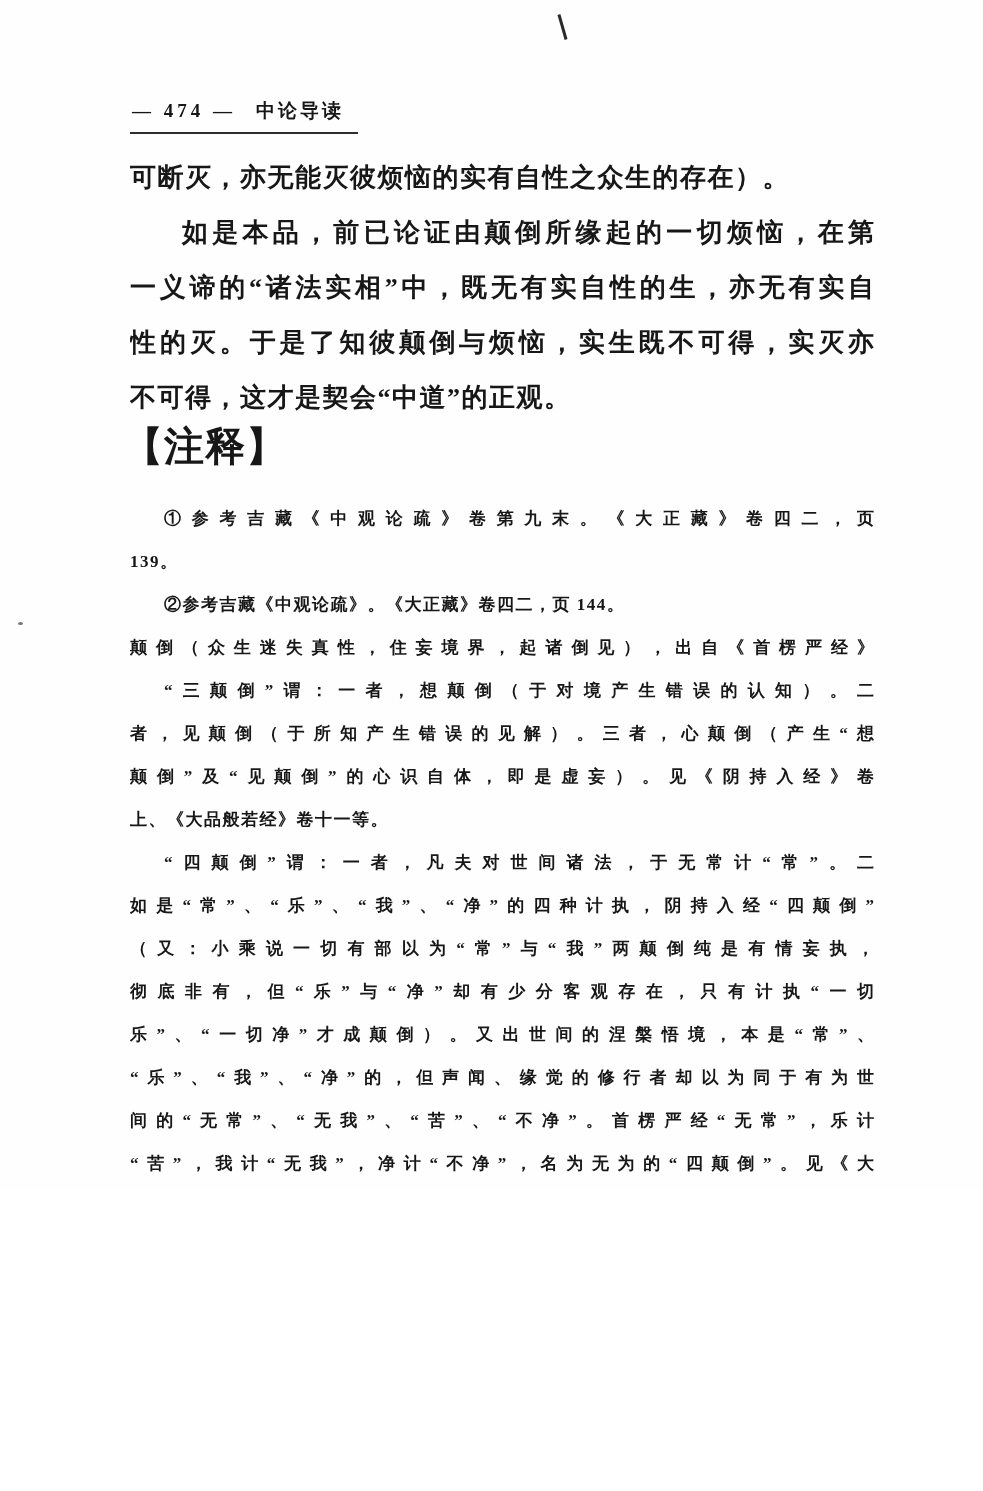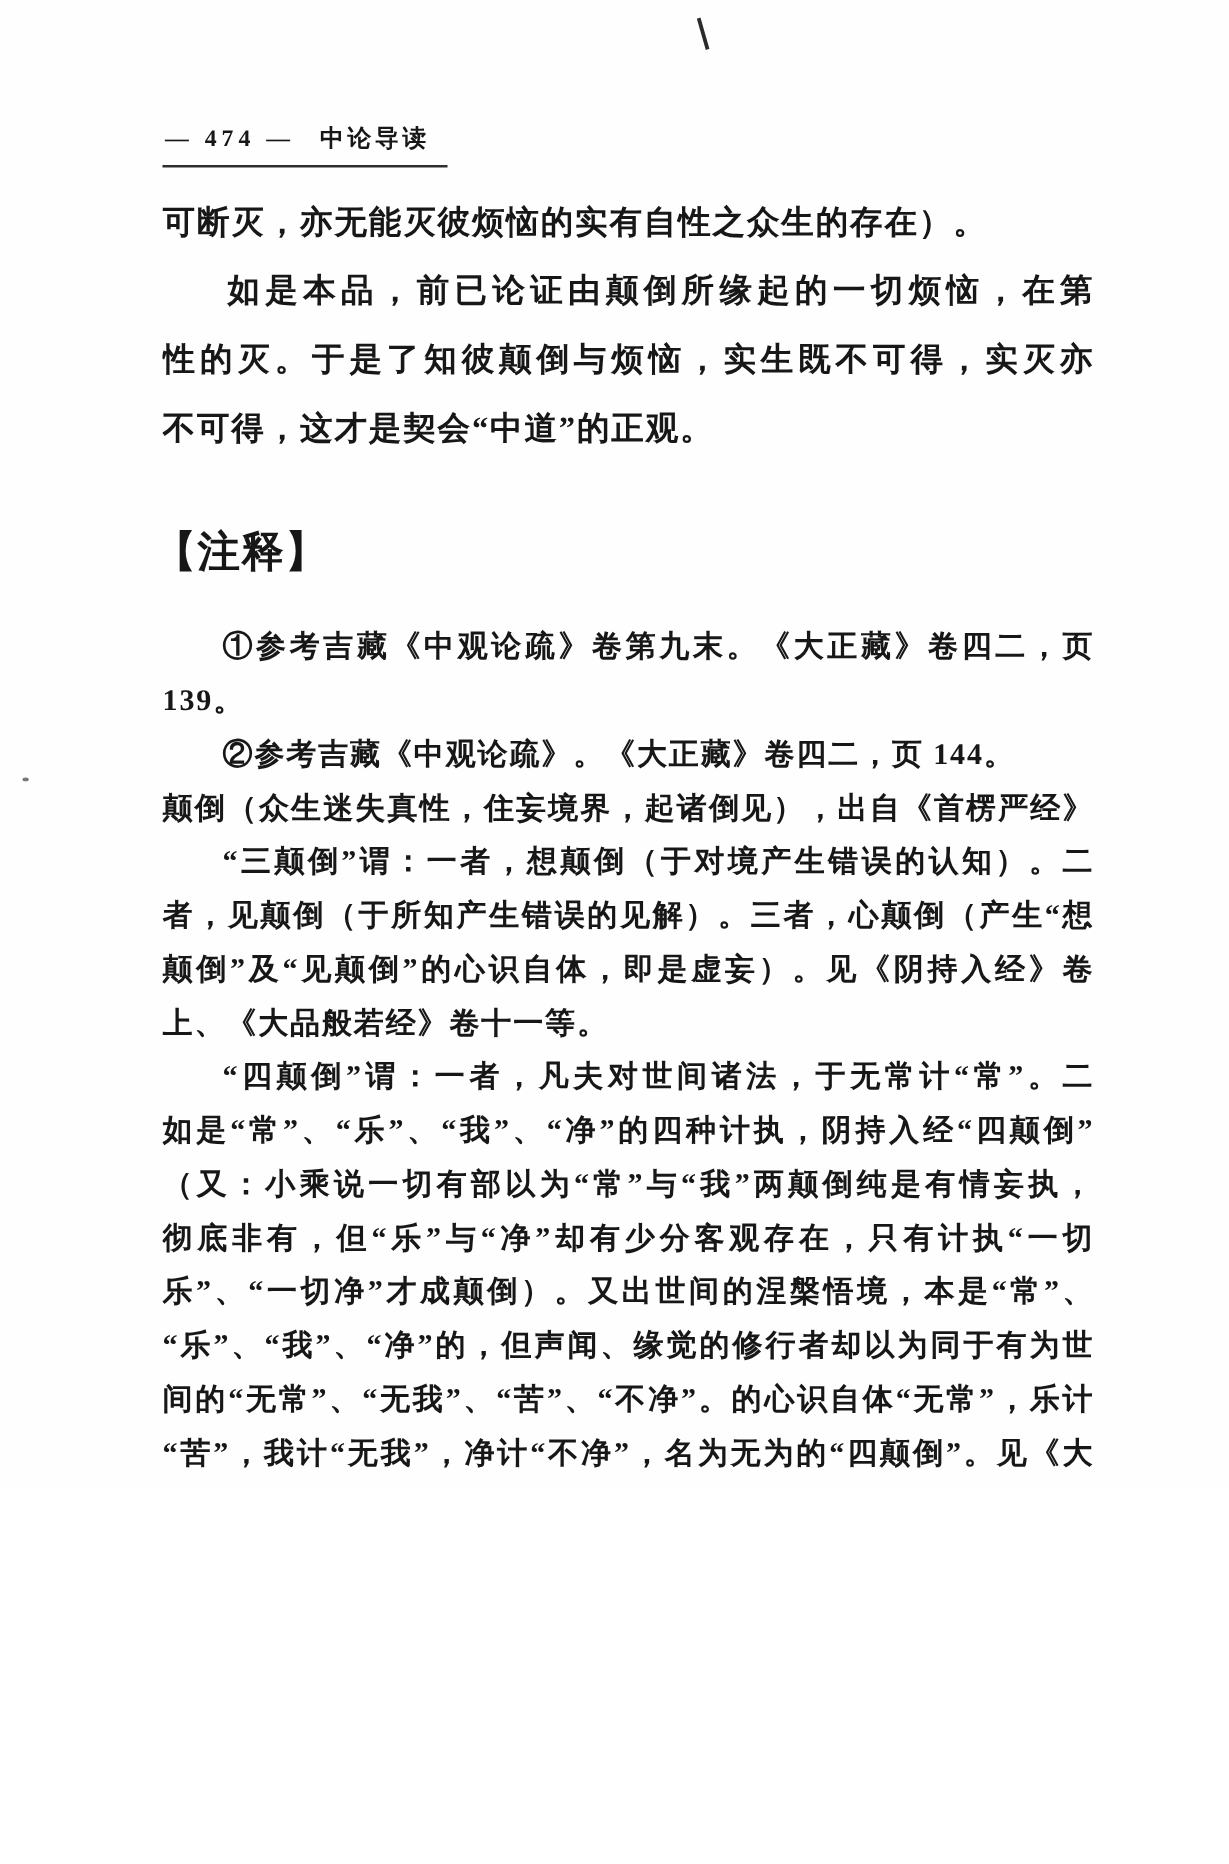--- a/index.html
+++ b/index.html
@@ -90,6 +90,7 @@
     </div>
     <div class="para">
       <div class="line indent">如是本品，前已论证由颠倒所缘起的一切烦恼，在第</div>
+      <div class="line">一义谛的“诸法实相”中，既无有实自性的生，亦无有实自</div>
       <div class="line">性的灭。于是了知彼颠倒与烦恼，实生既不可得，实灭亦</div>
       <div class="line end">不可得，这才是契会“中道”的正观。</div>
     </div>

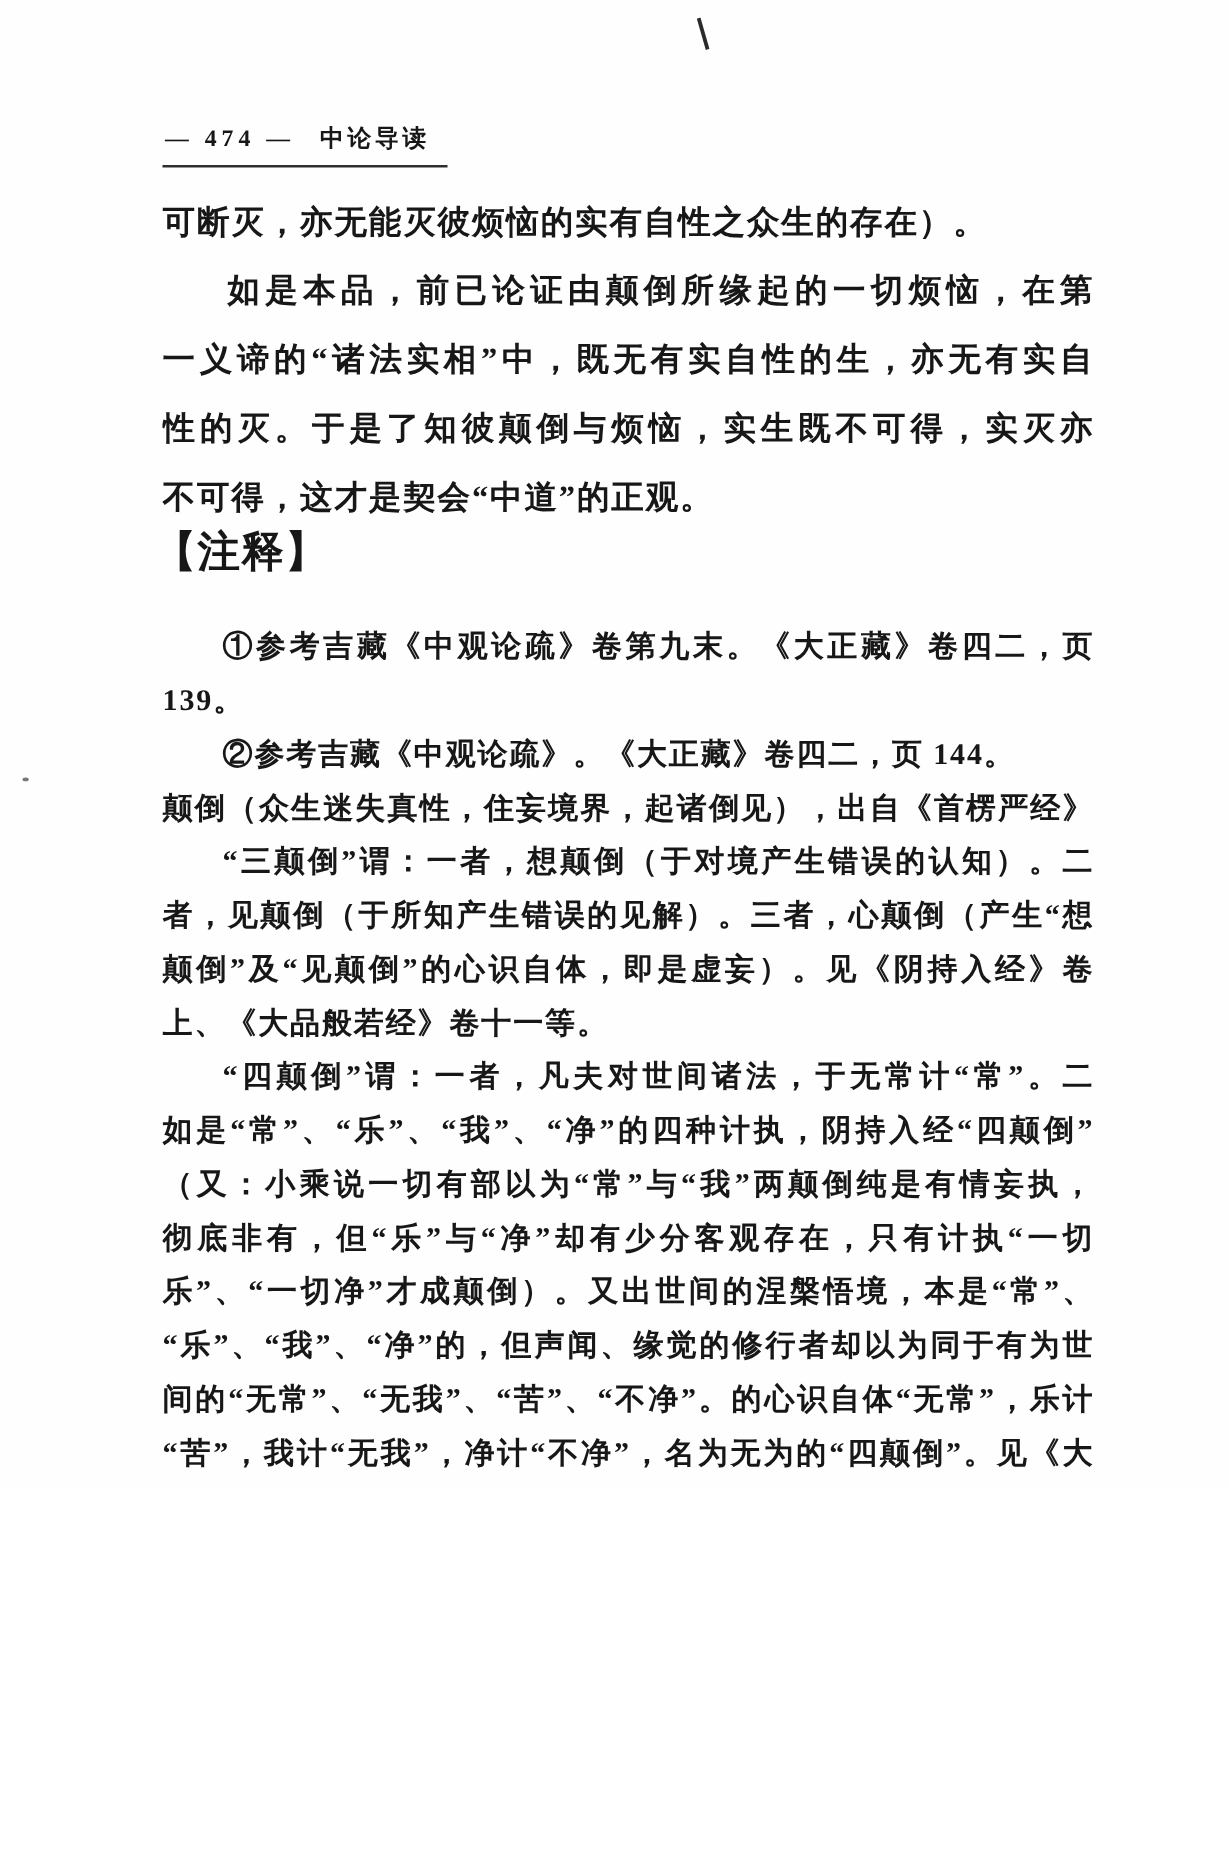--- a/index.html
+++ b/index.html
@@ -49,7 +49,7 @@
   
   .notes-header {
     position: absolute; left: 123px; top: 419px;
-    font-size: 34px; font-weight: 700; letter-spacing: 1px;
+    font-size: 40px; font-weight: 700; letter-spacing: 1px;
   }
   .notes-text {
     position: absolute; left: 130px; top: 497px;

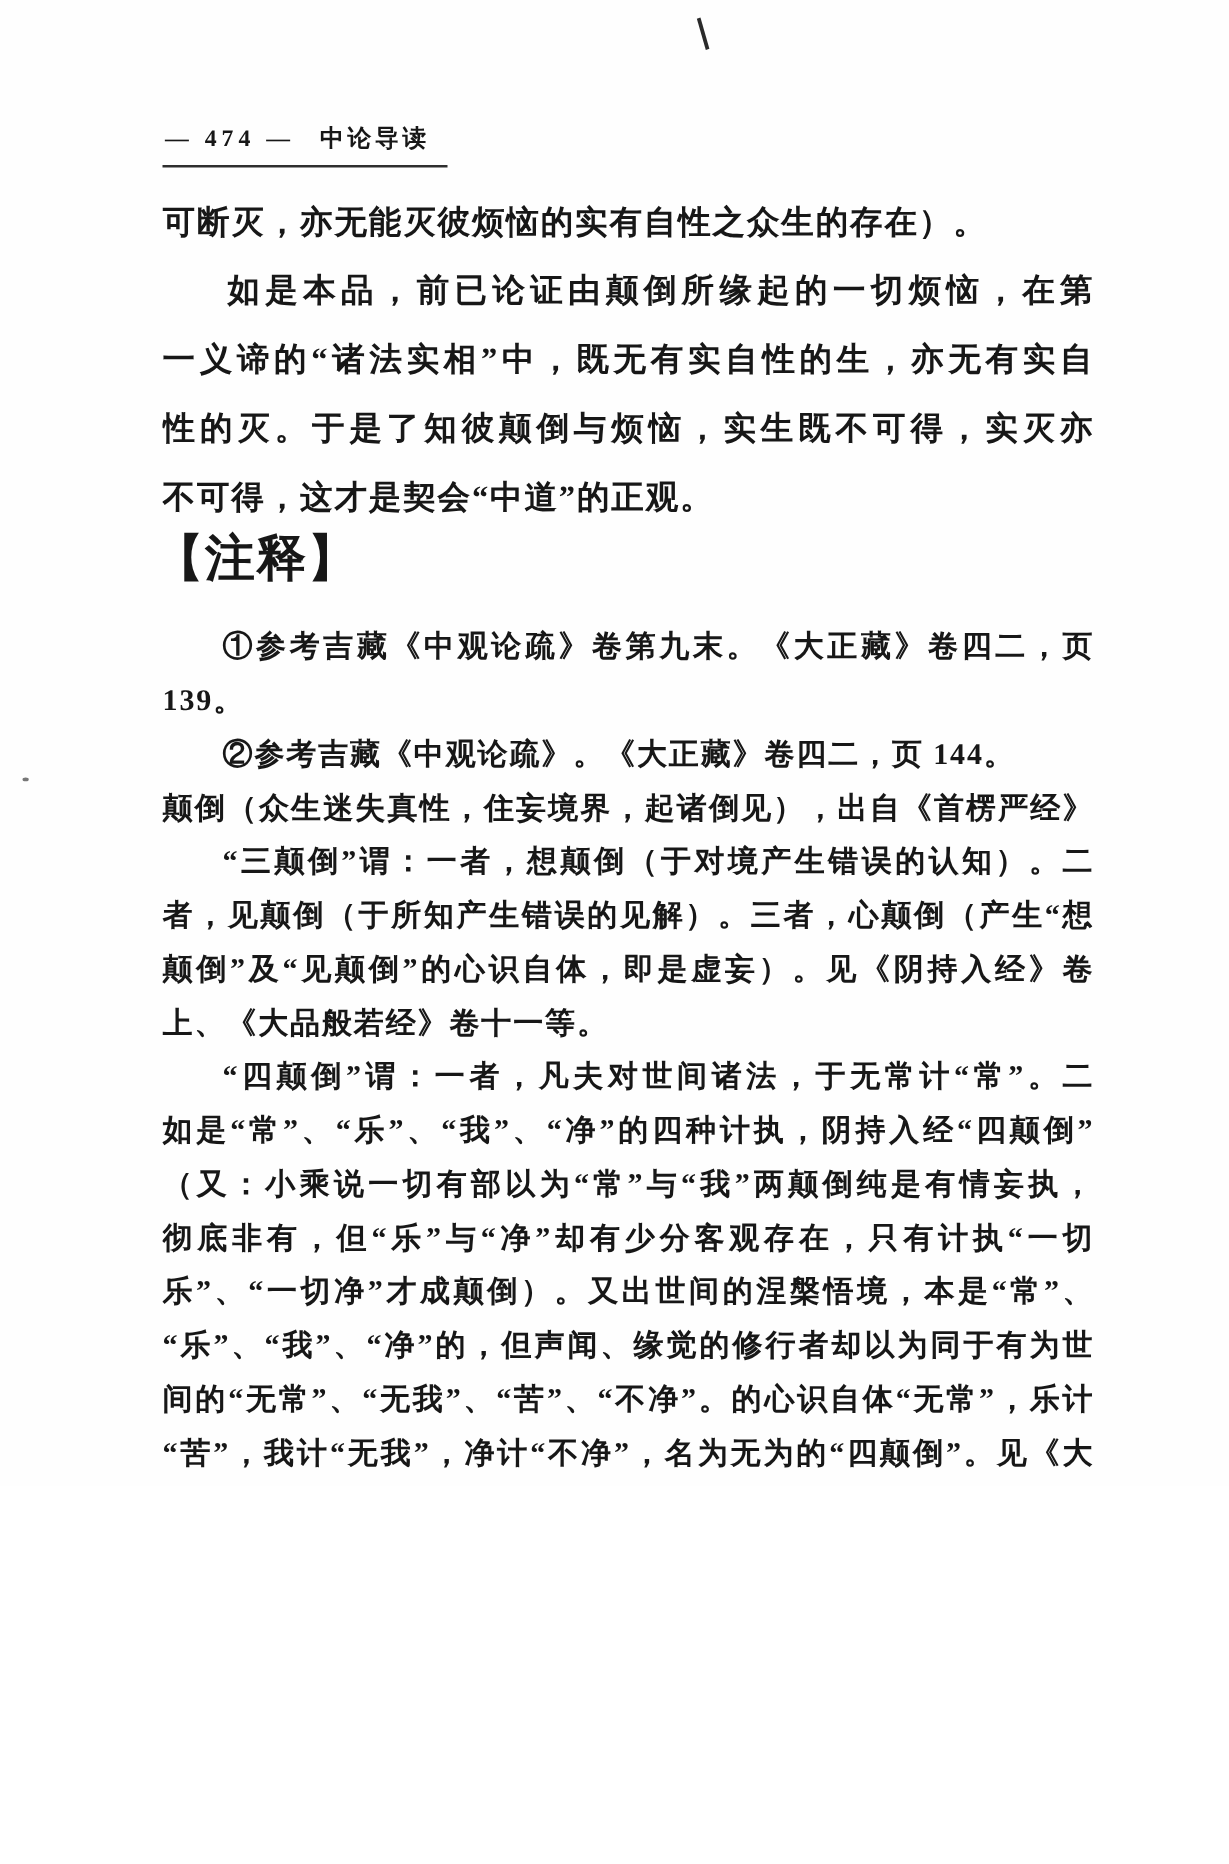--- a/index.html
+++ b/index.html
@@ -54,7 +54,7 @@
   .notes-text {
     position: absolute; left: 130px; top: 497px;
     width: 744px;
-    font-size: 24px; font-weight: 600;
+    font-size: 17px; font-weight: 600;
   }
   .notes-text .line { height: 43px; line-height: 43px; }
 

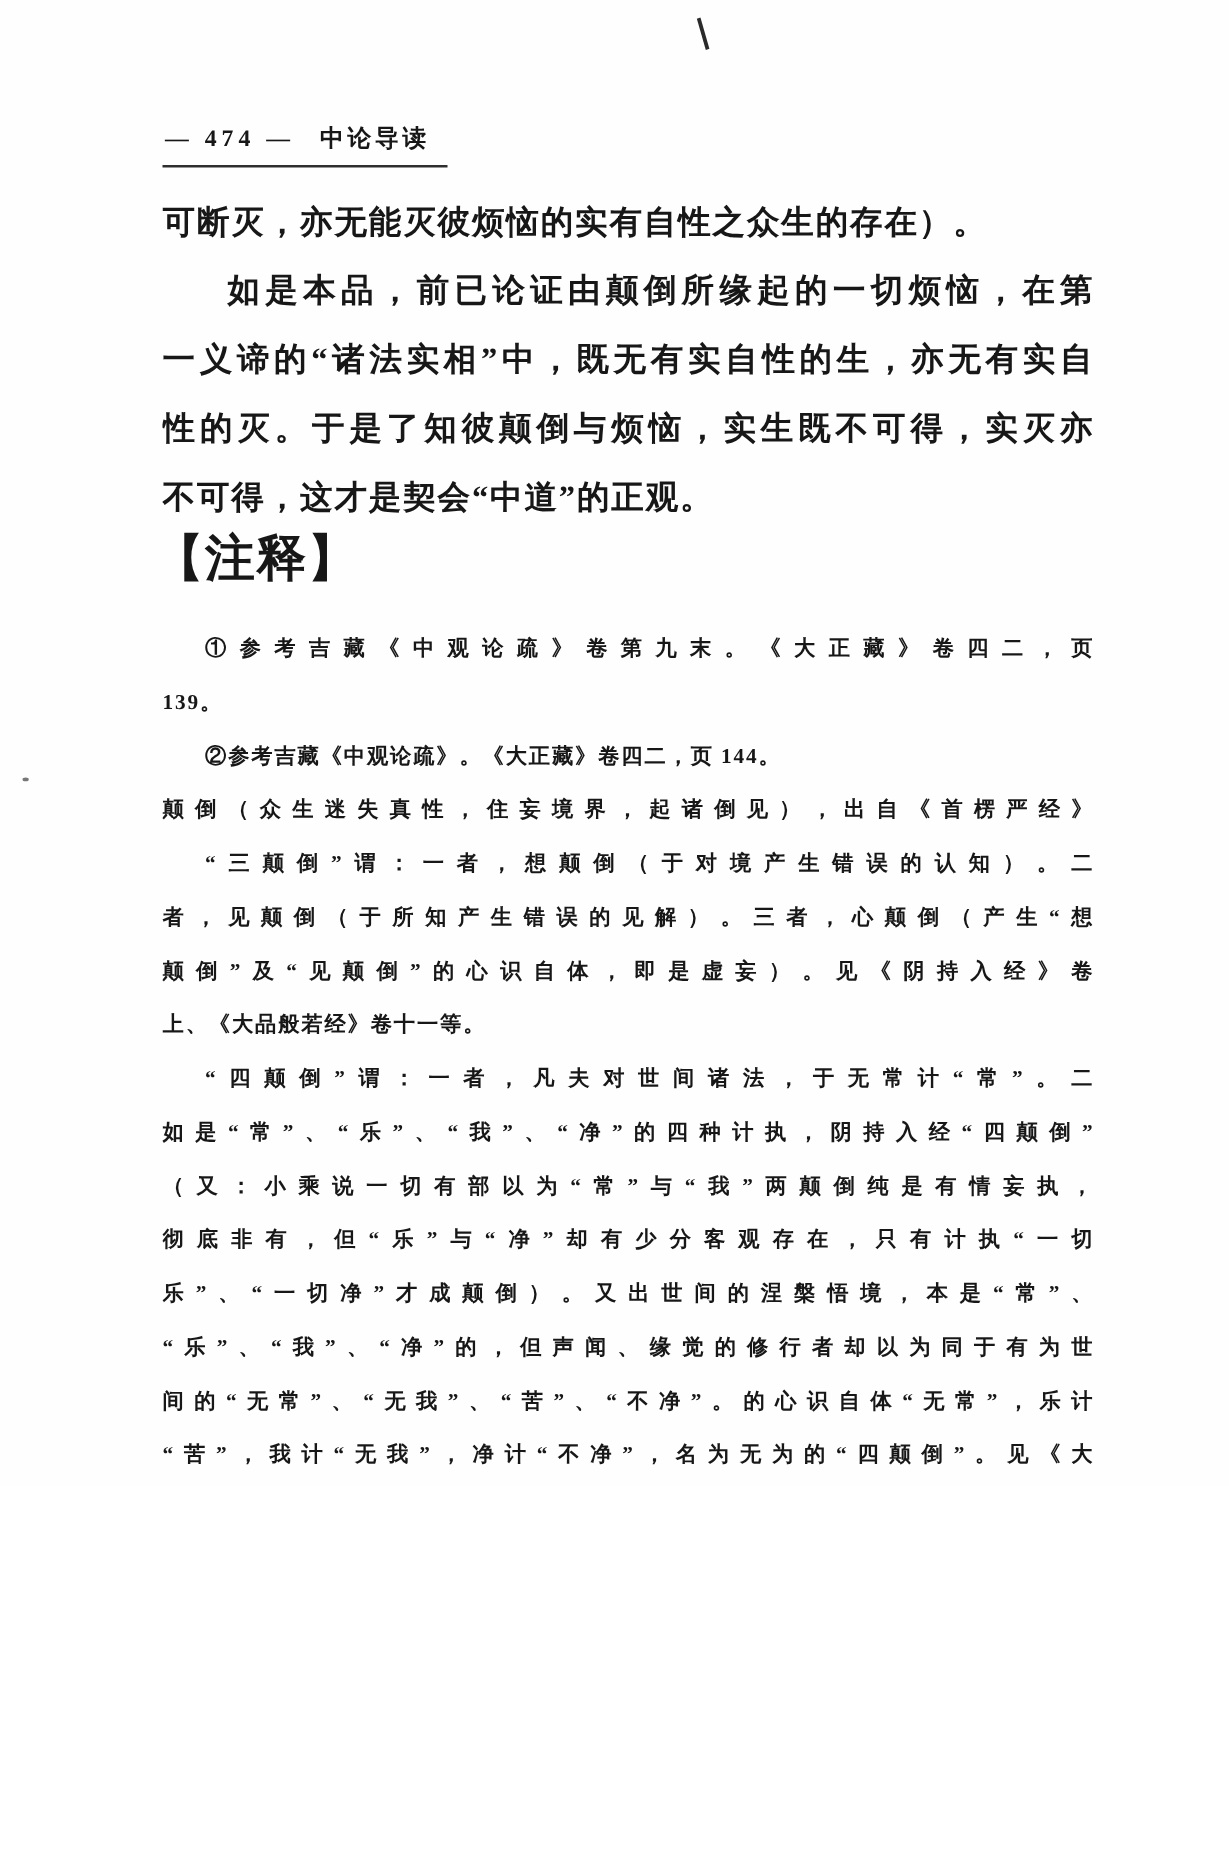--- a/index.html
+++ b/index.html
@@ -122,7 +122,7 @@
       <div class="line">彻底非有，但“乐”与“净”却有少分客观存在，只有计执“一切</div>
       <div class="line">乐”、“一切净”才成颠倒）。又出世间的涅槃悟境，本是“常”、</div>
       <div class="line">“乐”、“我”、“净”的，但声闻、缘觉的修行者却以为同于有为世</div>
-      <div class="line">间的“无常”、“无我”、“苦”、“不净”。的心识自体“无常”，乐计</div>
+      <div class="line">间的“无常”、“无我”、“苦”、“不净”。首楞严经“无常”，乐计</div>
       <div class="line">“苦”，我计“无我”，净计“不净”，名为无为的“四颠倒”。见《大</div>
     </div>
   </div>

